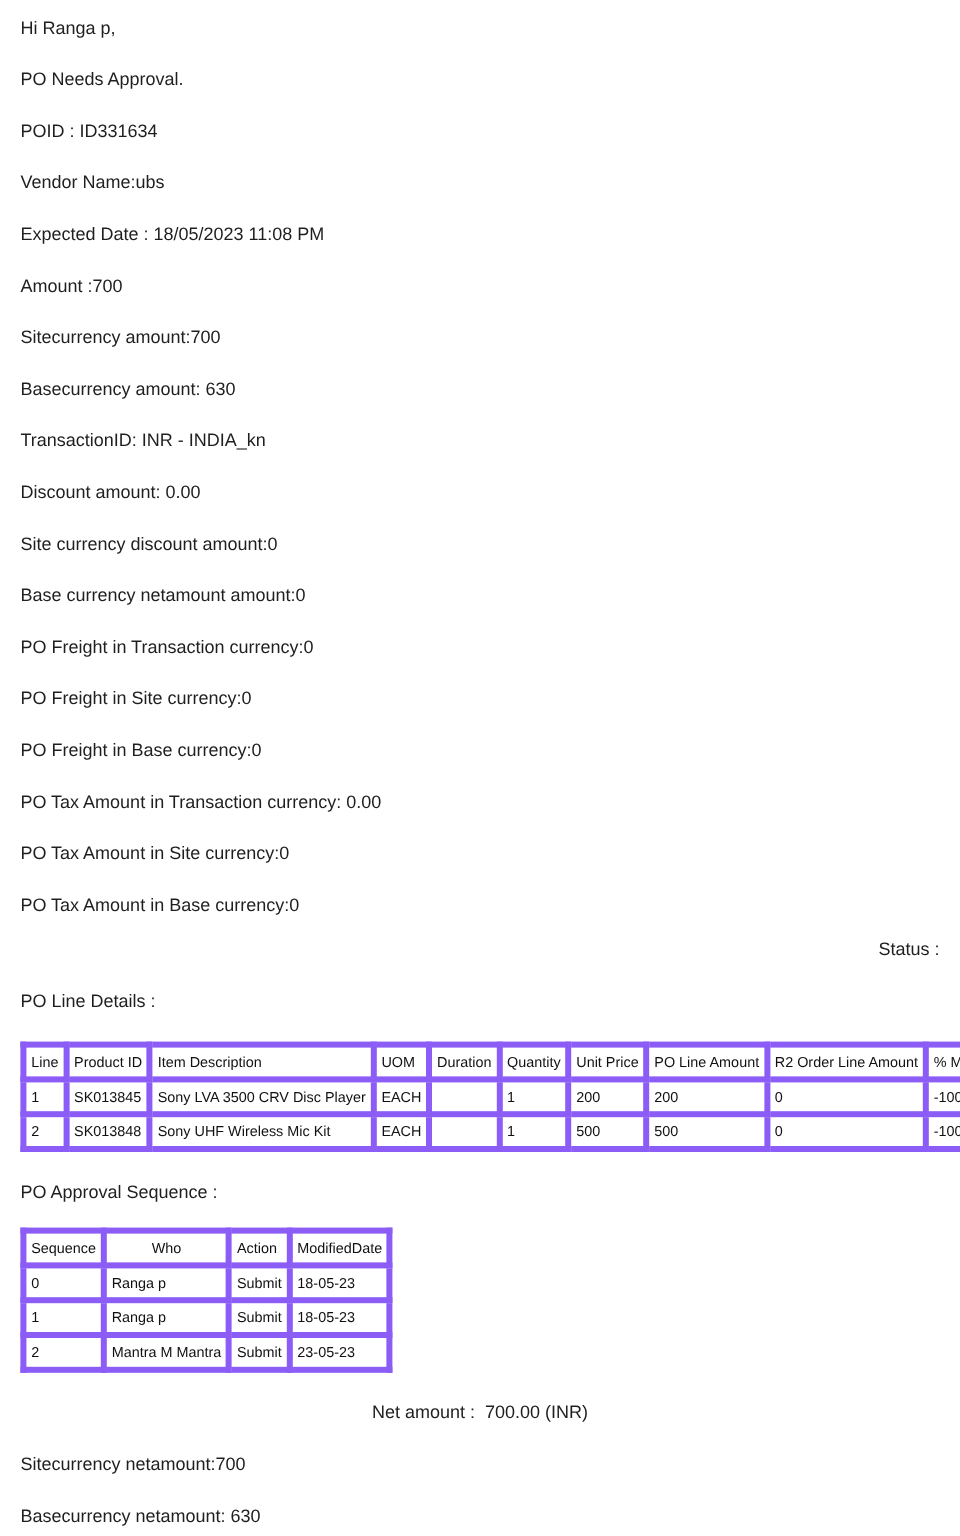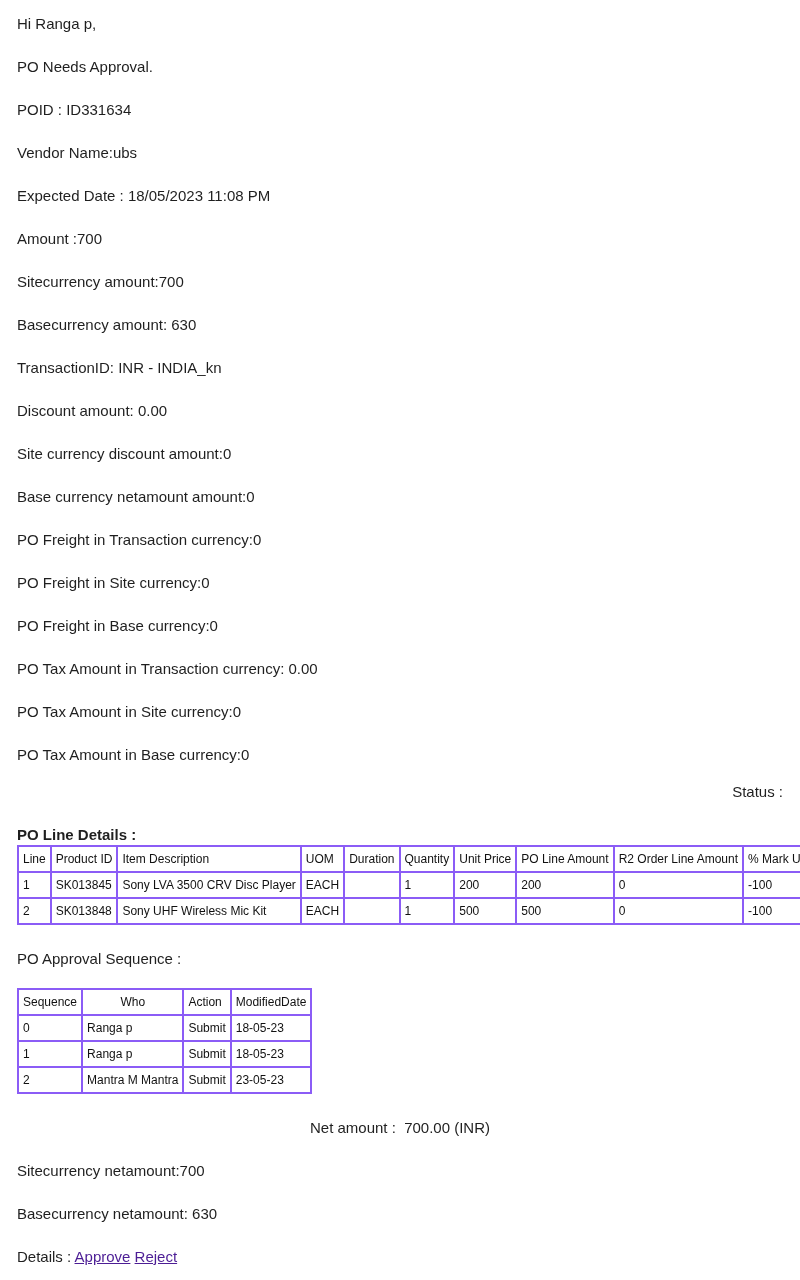--- a/index.html
+++ b/index.html
@@ -17,7 +17,7 @@
   p { margin: 0 0 24px 0; }
   .pre { white-space: pre-wrap; text-align: center; }
   .status-line { margin-top: -6px; text-align: right; }
-  .heading-po-line { margin-bottom: 1px; font-weight: bold; }
+  .heading-po-line { margin-bottom: 24px; }
   .heading-approval { margin-bottom: 20px; }
   table {
     border-collapse: collapse;

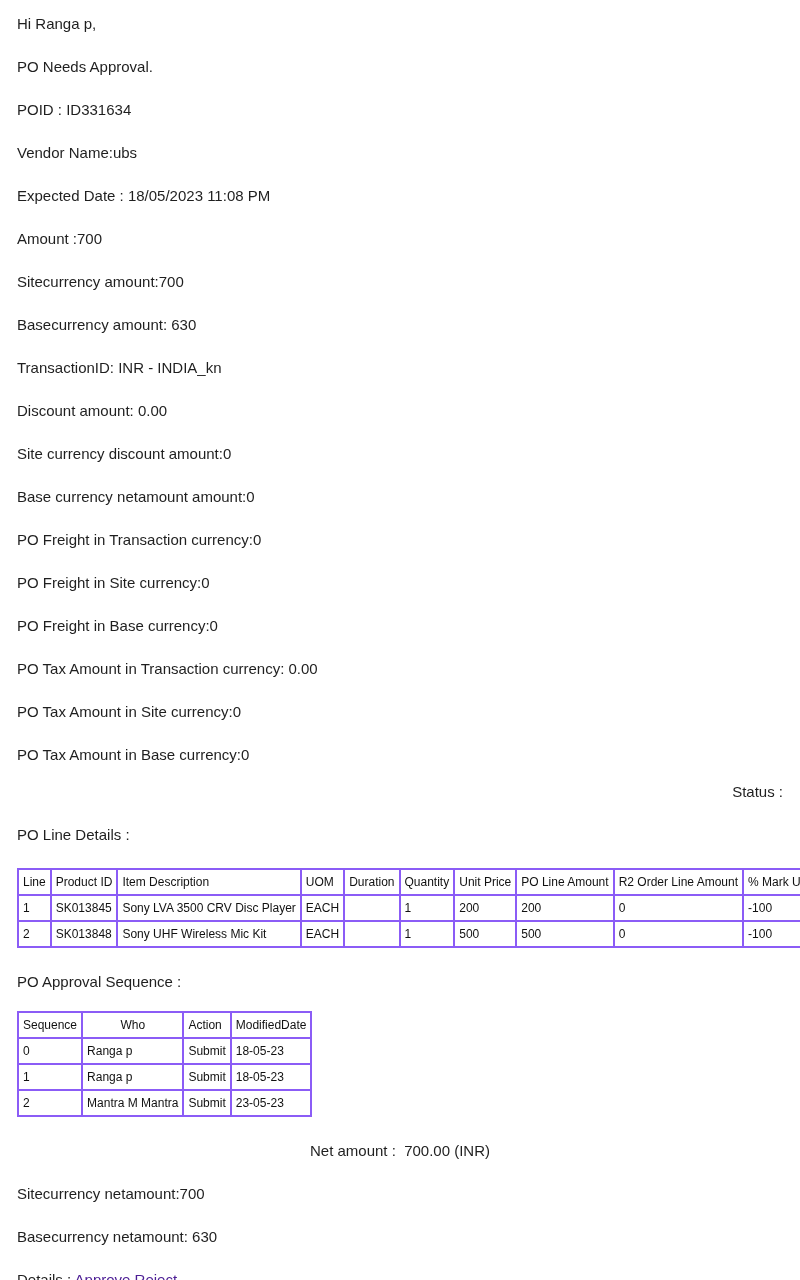--- a/index.html
+++ b/index.html
@@ -27,7 +27,7 @@
     color: #111111;
   }
   th, td {
-    border: 2px solid #8b5cf6;
+    border: 5px solid #8b5cf6;
     padding: 3px 4px;
     font-weight: normal;
     text-align: left;

